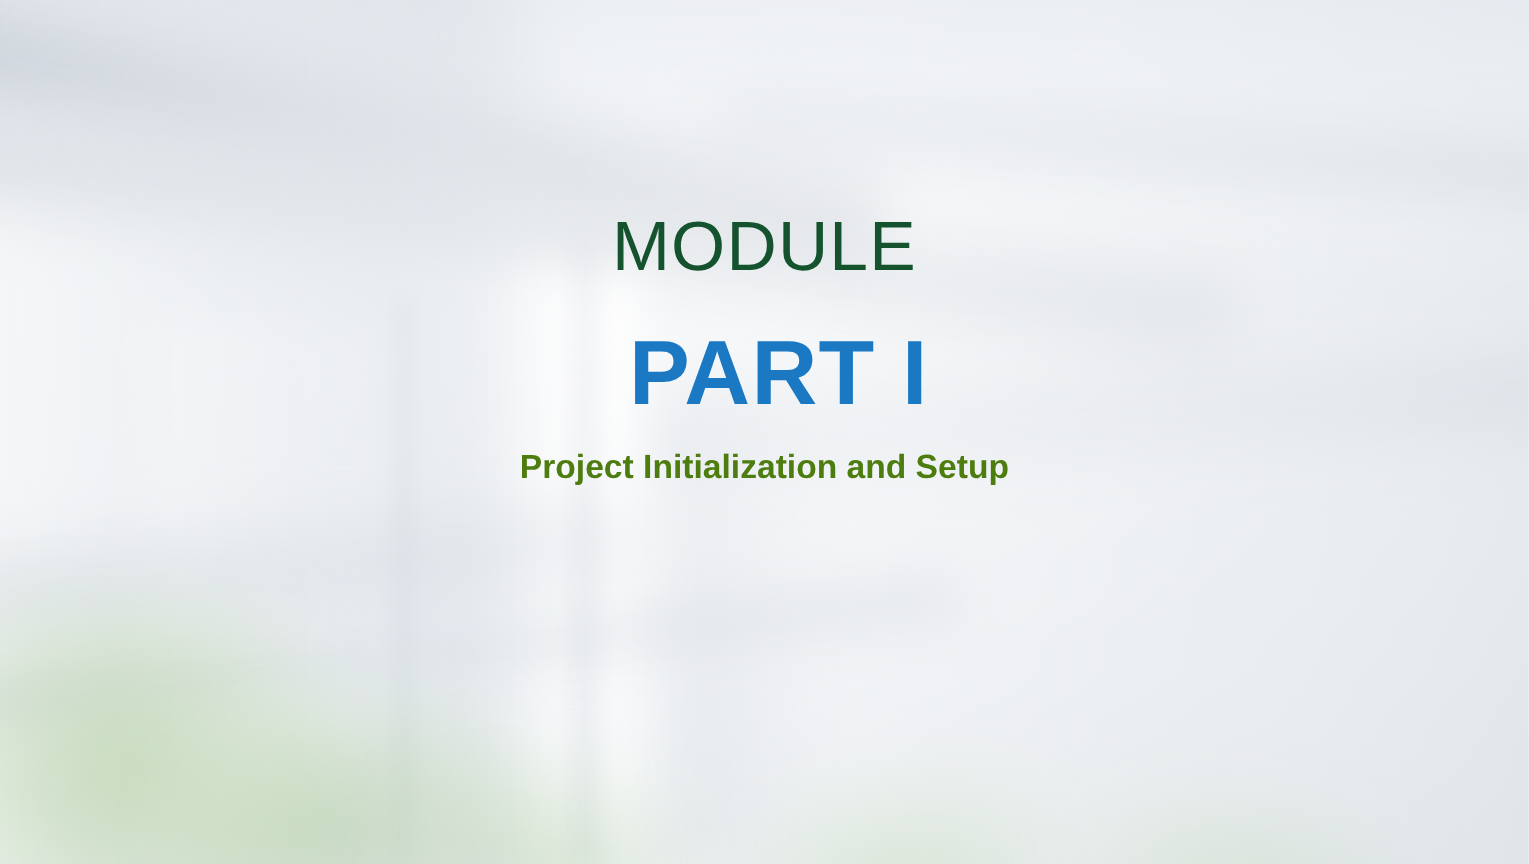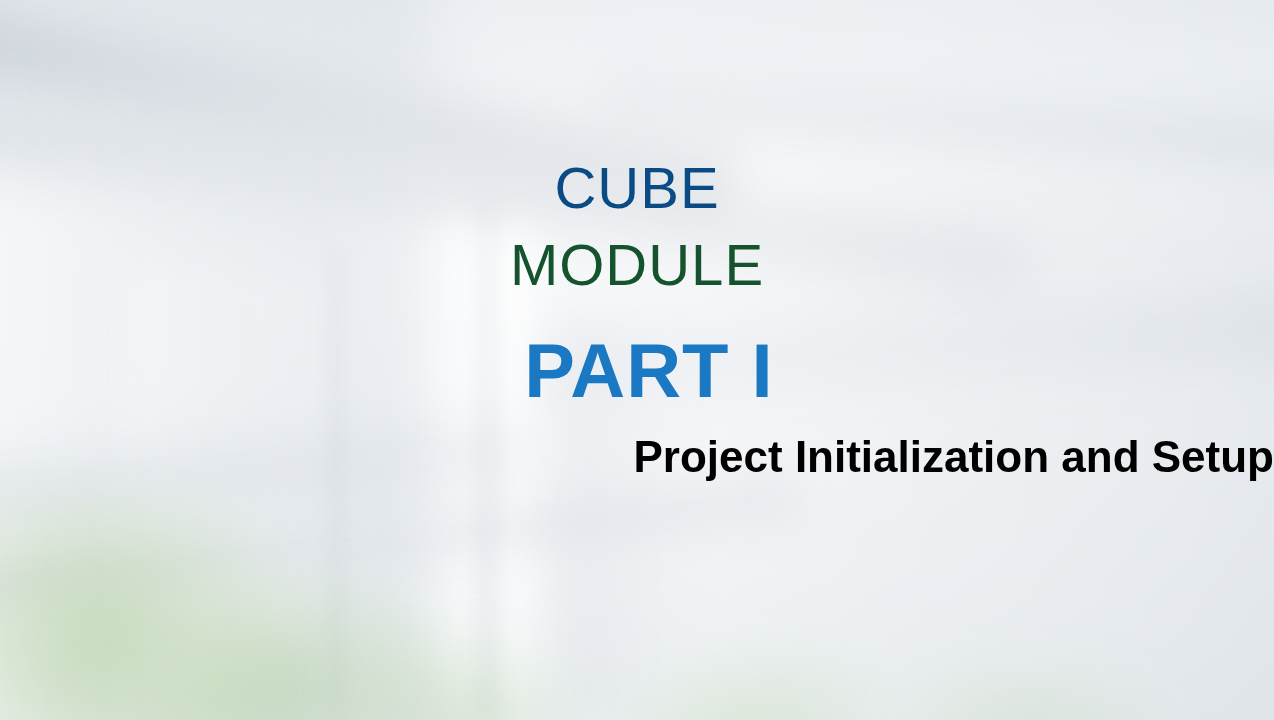--- a/index.html
+++ b/index.html
@@ -256,7 +256,6 @@
   <div class="bg-layer bg-haze"></div>
 
   <div id="title-block">
-    <div class="line-eyebrow">CUBE</div>
     <div class="line-sub">MODULE</div>
     <div class="line-part">PART I</div>
     <div class="line-caption">Project Initialization and Setup</div>

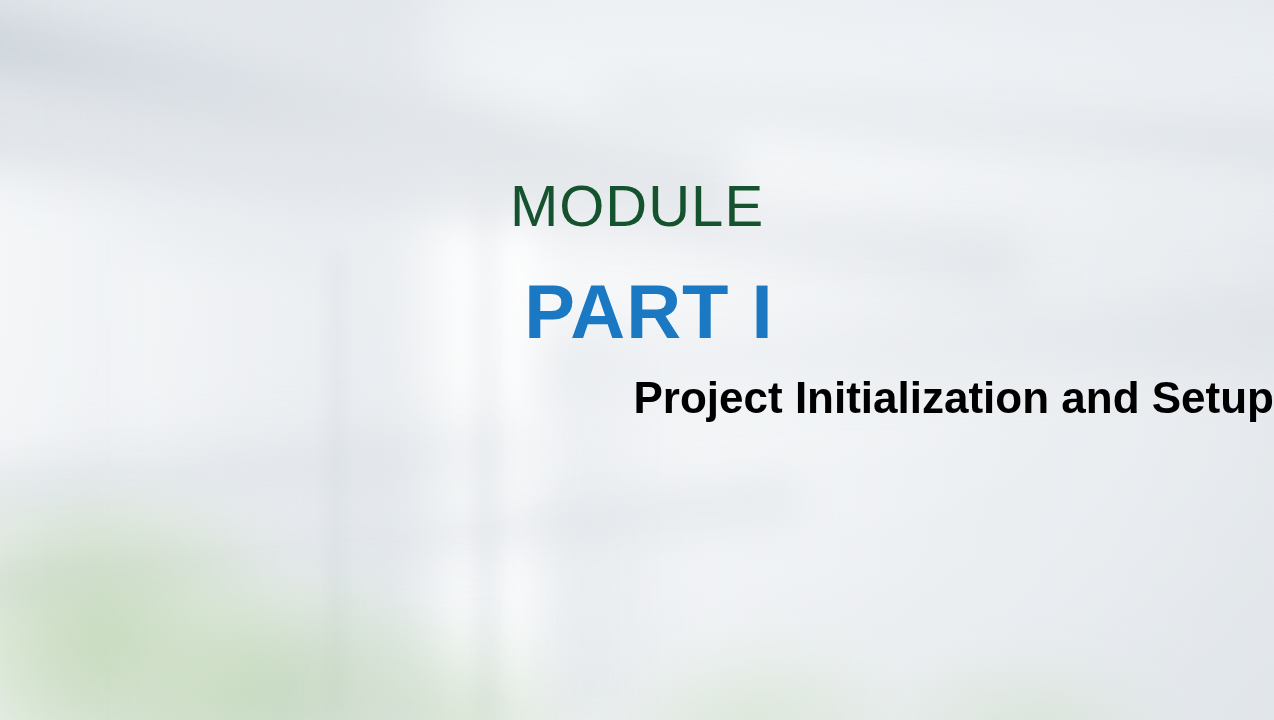--- a/index.html
+++ b/index.html
@@ -220,13 +220,12 @@
     margin-left: 24px;
   }
   .line-caption {
-    font-size: 44px;
+    font-size: 28px;
     font-weight: 700;
     letter-spacing: 0px;
     line-height: 1.1;
-    color: #000000;
+    color: #4d7c0f;
     margin-top: 22px;
-    text-align: right;
   }
 </style>
 </head>

